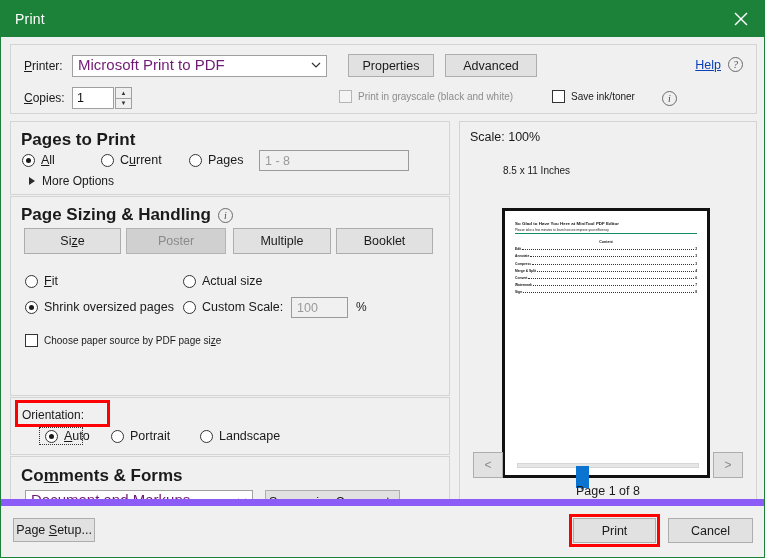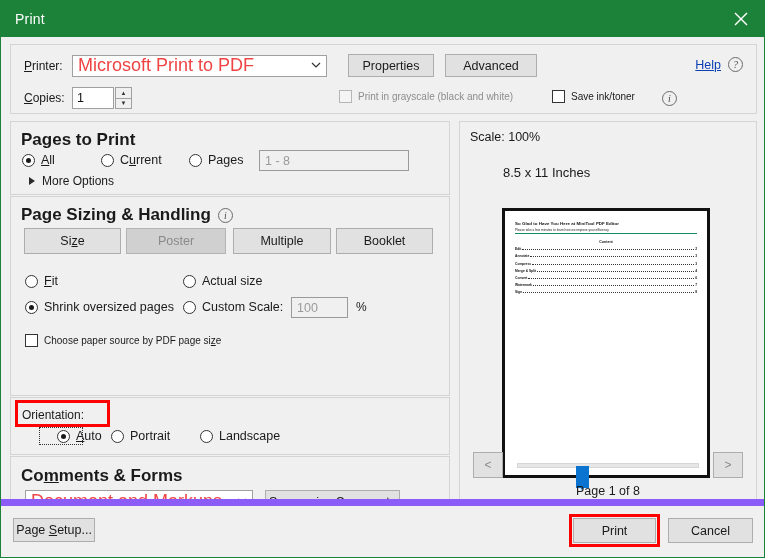--- a/index.html
+++ b/index.html
@@ -74,9 +74,8 @@
     background: #ffffff;
     border: 1px solid #a0a0a0;
     display: flex;
-    align-items: center;
-    font-size: 18px;
-    color: #ef4444;
+    font-size: 15px;
+    color: #701a75;
     padding-left: 5px;
   }
   .combo .arrow {

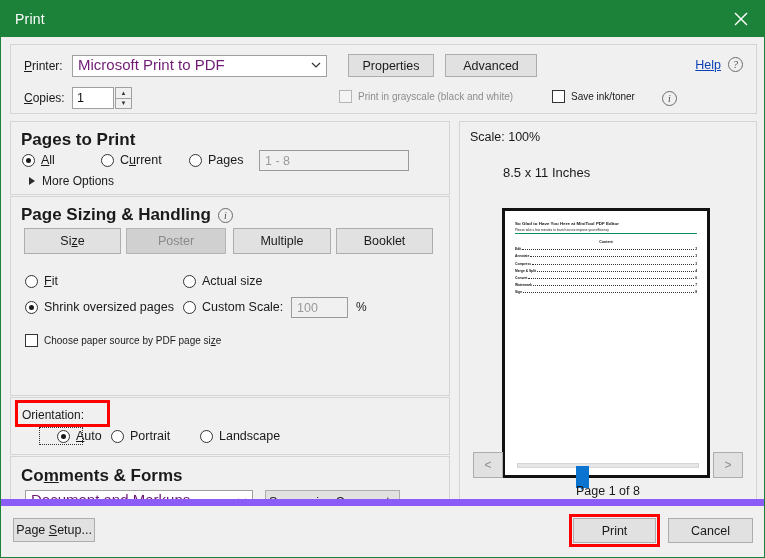--- a/index.html
+++ b/index.html
@@ -207,7 +207,7 @@
     background: #f0f0f0;
   }
   #scale-text { position: absolute; left: 10px; top: 8px; font-size: 12.5px; color: #1a1a1a; }
-  #paper-size-text { position: absolute; left: 43px; top: 43px; font-size: 13px; color: #1a1a1a; }
+  #paper-size-text { position: absolute; left: 43px; top: 43px; font-size: 10px; color: #1a1a1a; }
   #page-sheet {
     position: absolute;
     left: 42px; top: 86px;

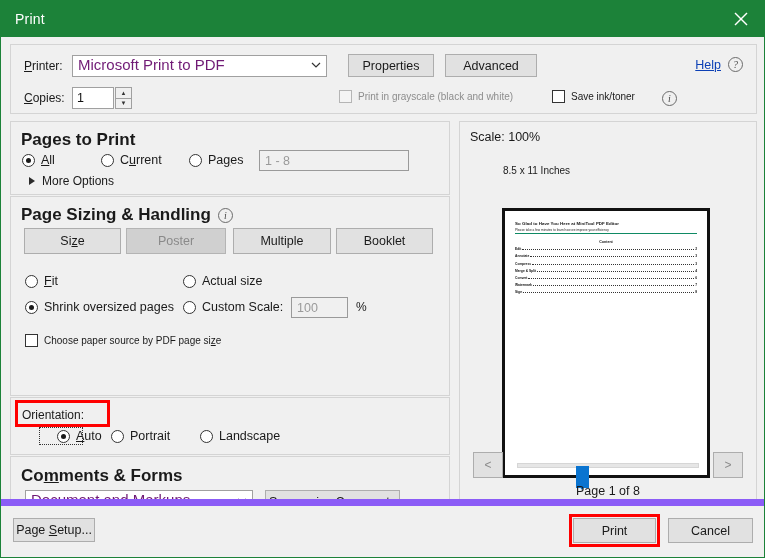--- a/index.html
+++ b/index.html
@@ -440,7 +440,7 @@
     <div class="group" style="left:9px; top:360px; width:440px; height:58px;">
       <span class="lbl" style="position:absolute; left:11px; top:10px;">Orientation:</span>
 
-      <div class="rrow" style="position:absolute; left:30px; top:31px;padding-left:16px;">
+      <div class="rrow" style="position:absolute; left:18px; top:31px;padding-left:16px;">
         <span class="radio on"></span>
         <span class="txt"><u class="acc">A</u>uto</span>
       </div>

